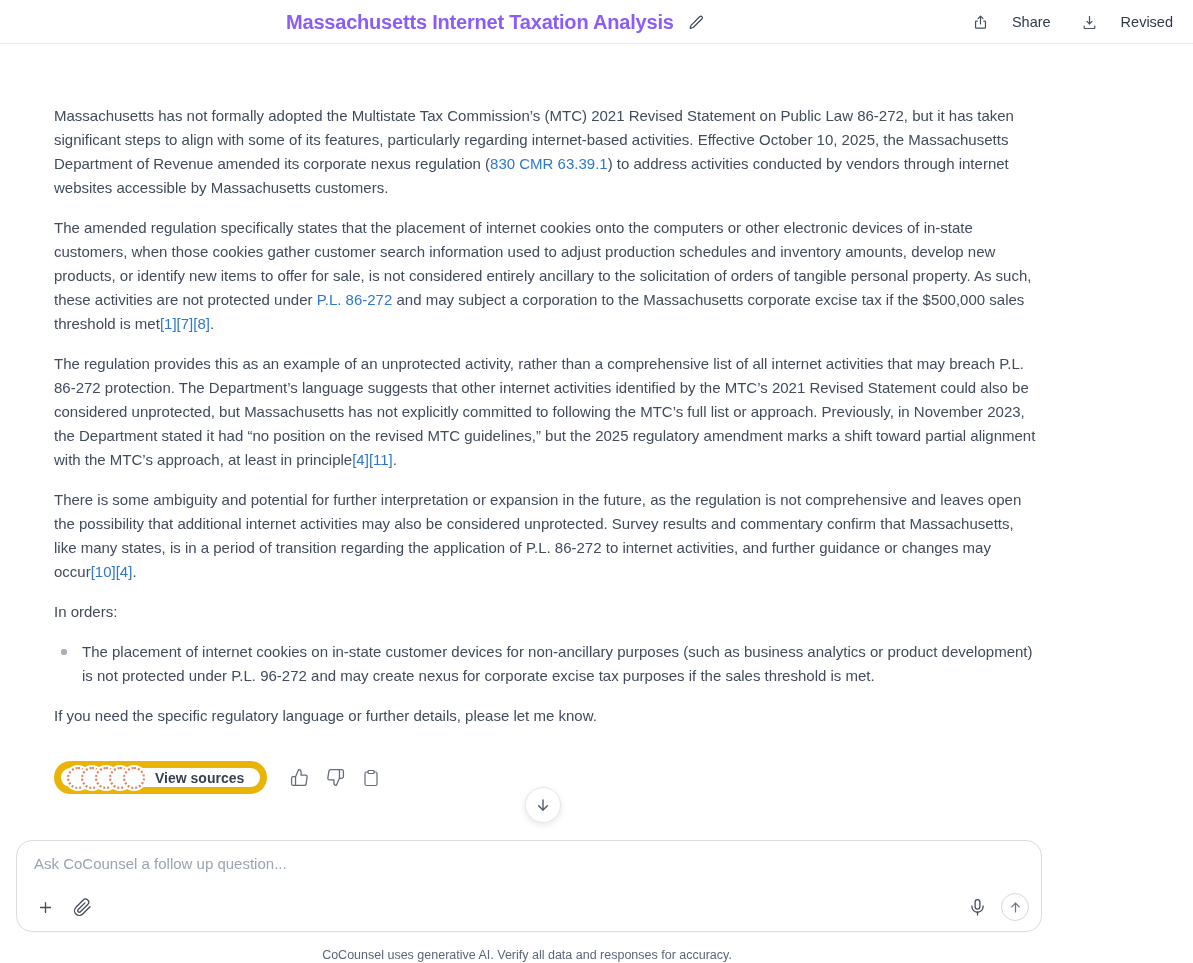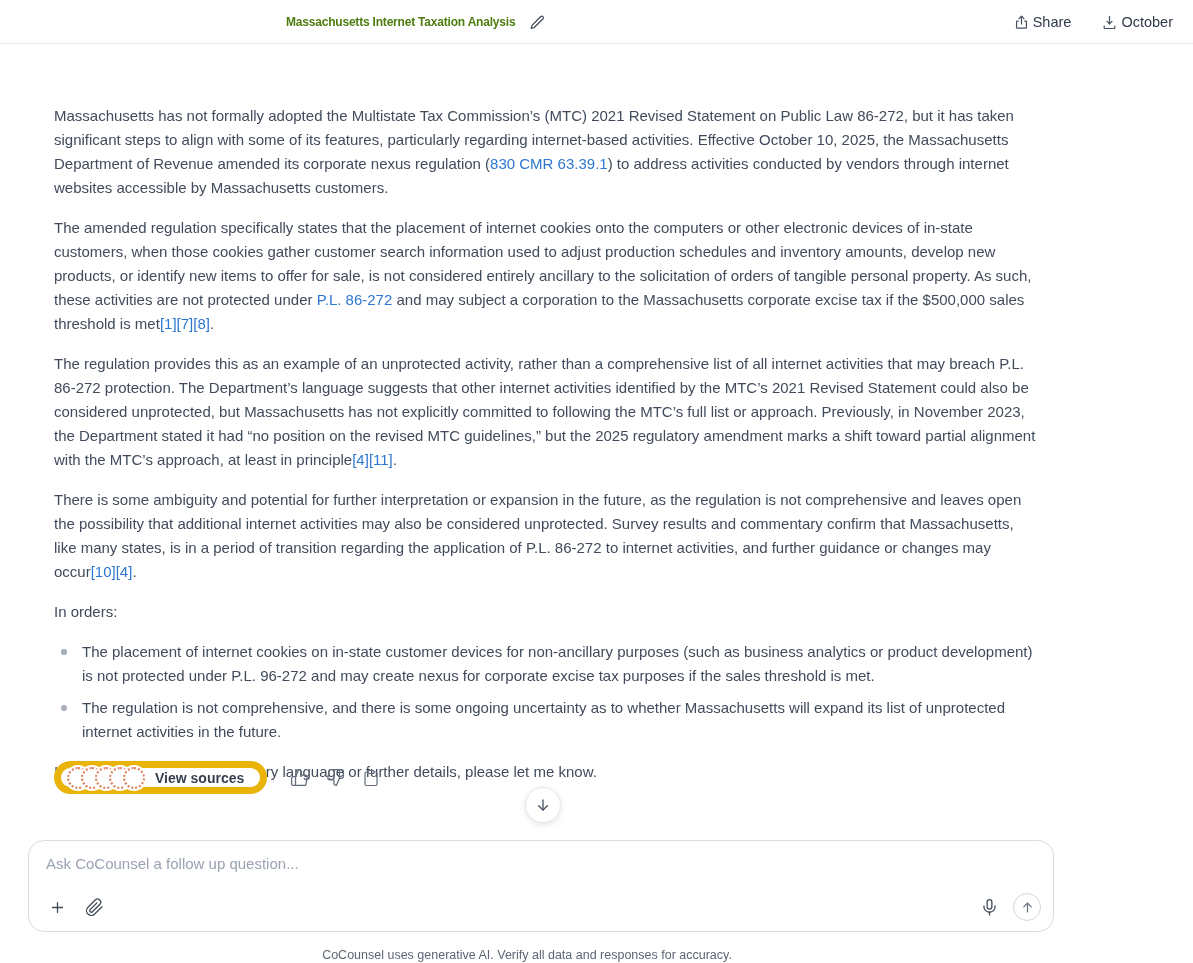--- a/index.html
+++ b/index.html
@@ -23,7 +23,7 @@
     display:flex; align-items:center; gap:14px;
   }
   .doc-title {
-    font-size:12px; font-weight:bold; color:#4d7c0f; letter-spacing:-0.2px;
+    font-size:20px; font-weight:bold; color:#8b5cf6; letter-spacing:-0.2px;
     white-space:nowrap;
   }
   .edit-btn { cursor:pointer; color:#3c4654; display:flex; align-items:center; }

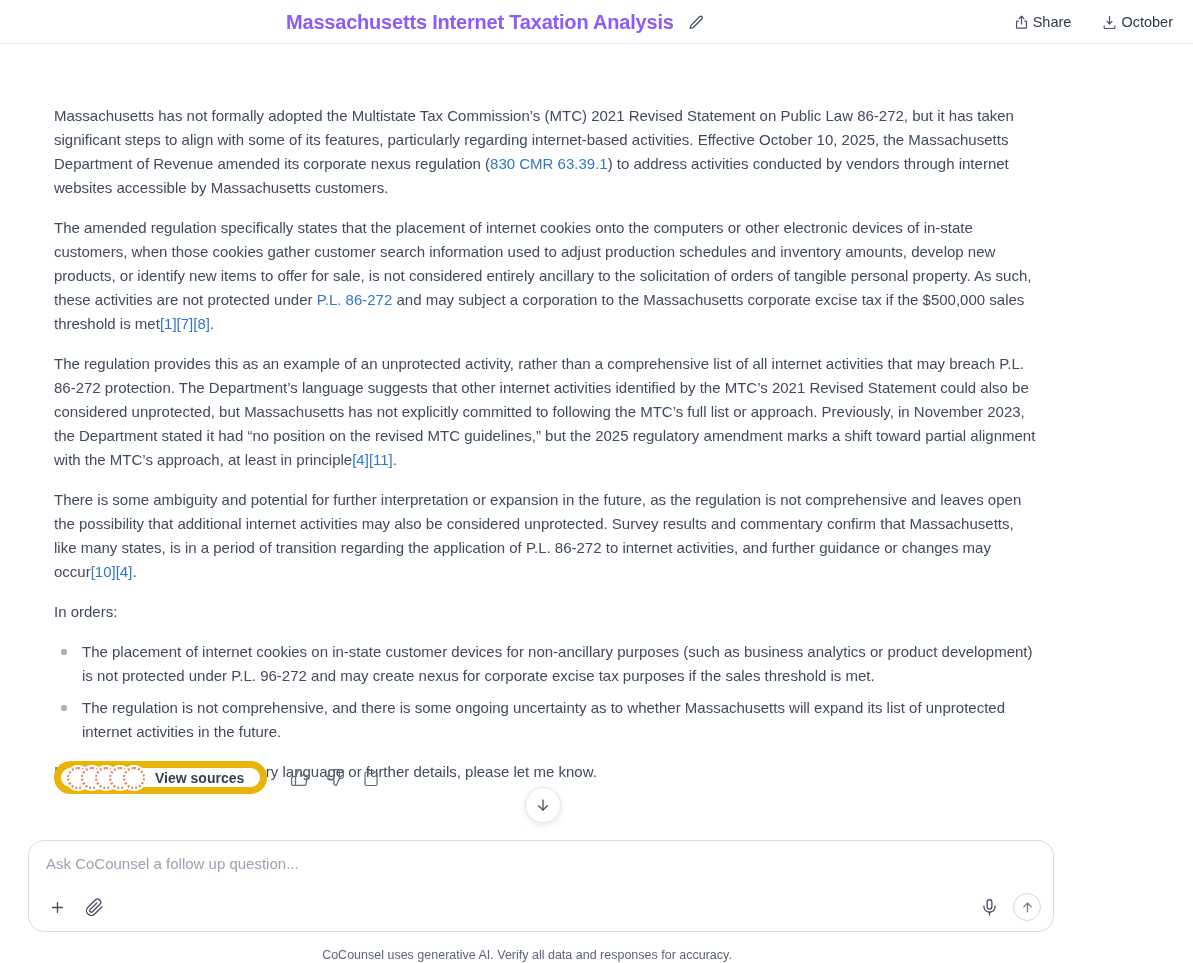--- a/index.html
+++ b/index.html
@@ -32,7 +32,7 @@
     display:flex; align-items:center; gap:10px;
   }
   .action-btn {
-    display:flex; align-items:center; gap:3px;
+    display:flex; align-items:center; gap:23px;
     padding:6px 10px; border-radius:6px; cursor:pointer;
     font-size:14.5px; color:#2f3948; background:transparent;
   }

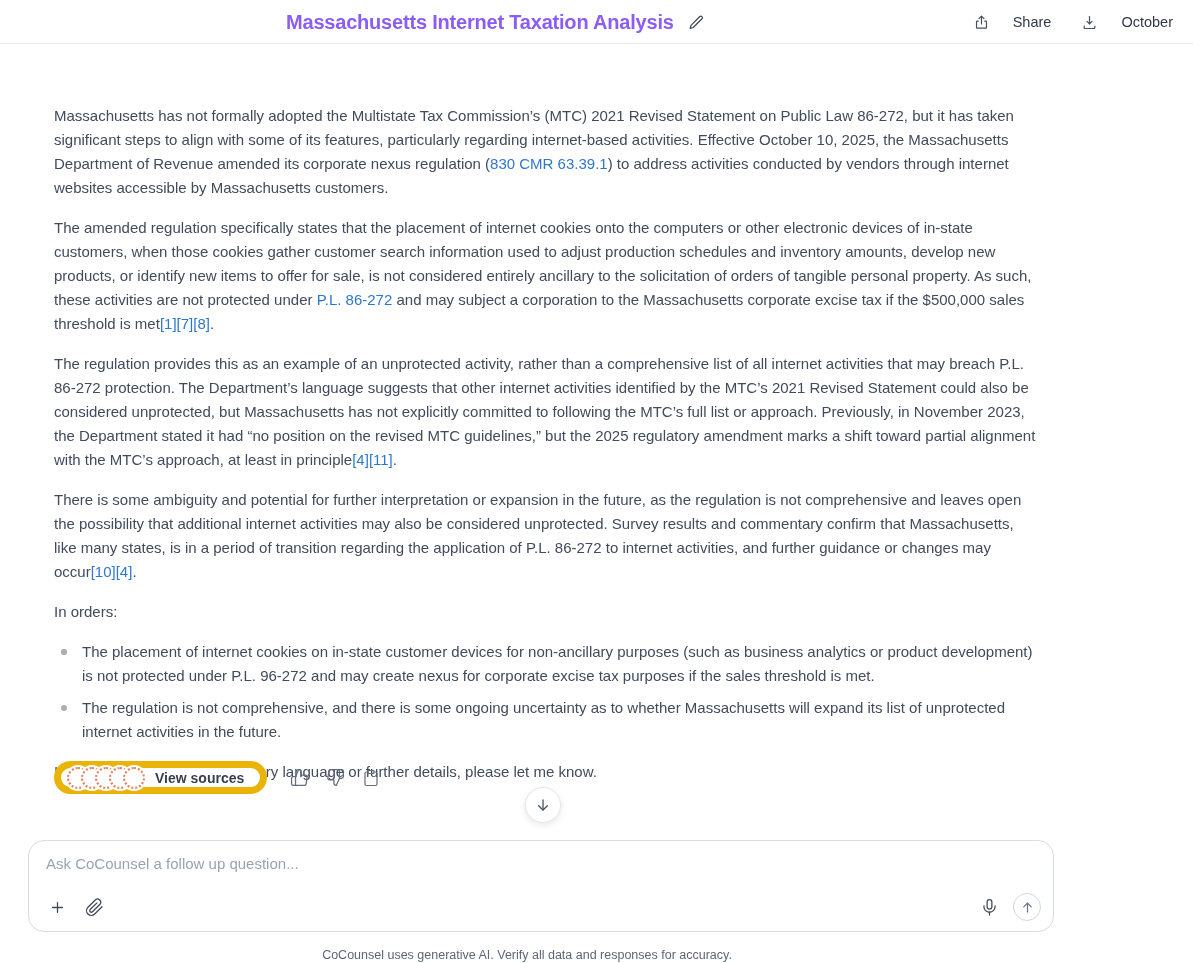--- a/index.html
+++ b/index.html
@@ -154,7 +154,7 @@
             <path d="M4.5 17v2.5a1 1 0 0 0 1 1h13a1 1 0 0 0 1-1V17"></path>
           </svg>
       </span>
-      <span>October</span>
+      <span>Revised</span>
     </div>
   </div>
 </div>

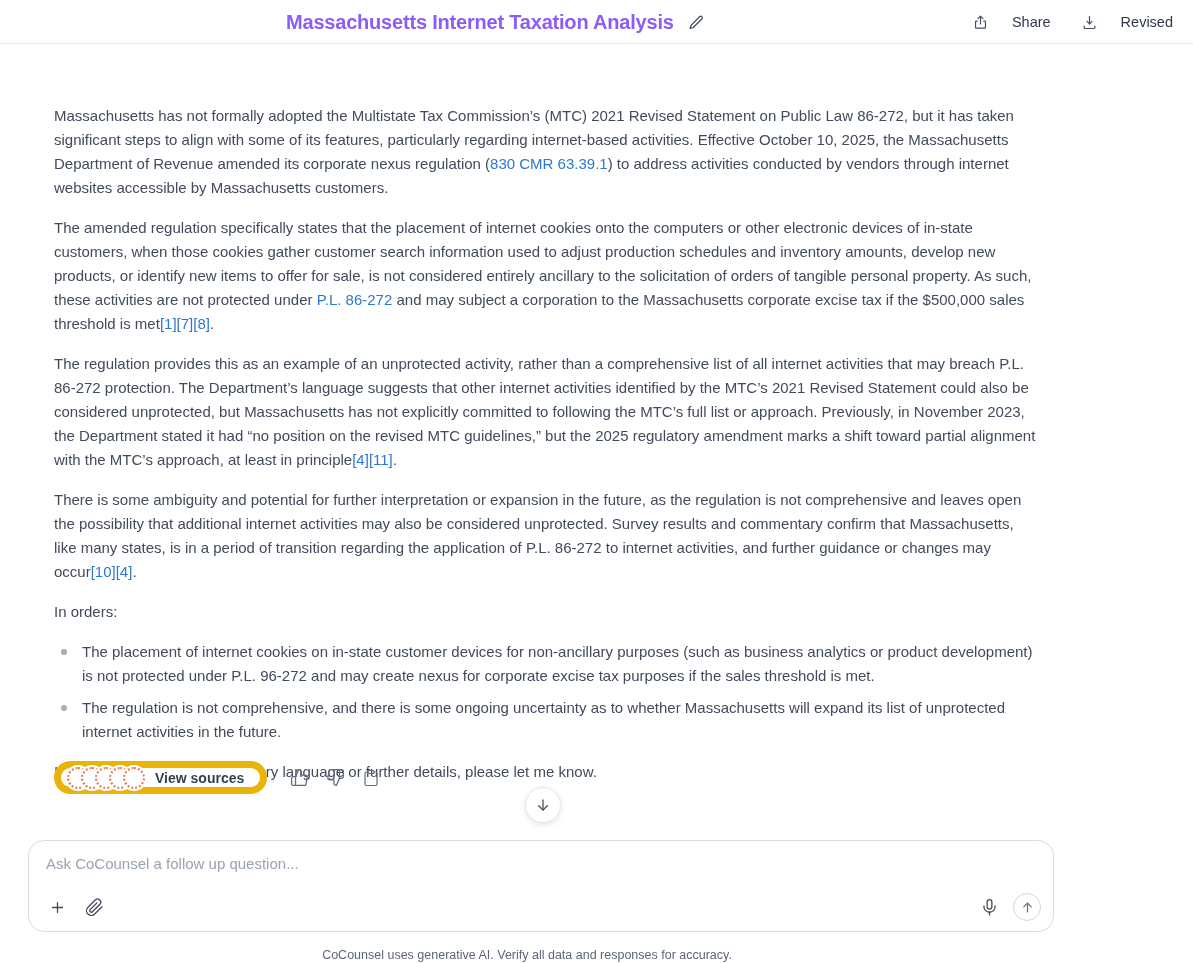--- a/index.html
+++ b/index.html
@@ -168,7 +168,6 @@
     <div class="bullet-list">
       <div class="bullet-item"><span class="bullet-dot"></span></div>
       <div class="bullet-item"><span class="bullet-dot"></span><span><span>The placement of internet cookies on in-state customer devices for non-ancillary purposes (such as business analytics or product development) is not protected under P.L. 96-272 and may create nexus for corporate excise tax purposes if the sales threshold is met.</span></span></div>
-      <div class="bullet-item"><span class="bullet-dot"></span><span><span>The regulation is not comprehensive, and there is some ongoing uncertainty as to whether Massachusetts will expand its list of unprotected internet activities in the future.</span></span></div>
     </div>
     <p><span>If you need the specific regulatory language or further details, please let me know.</span></p>
   </div>

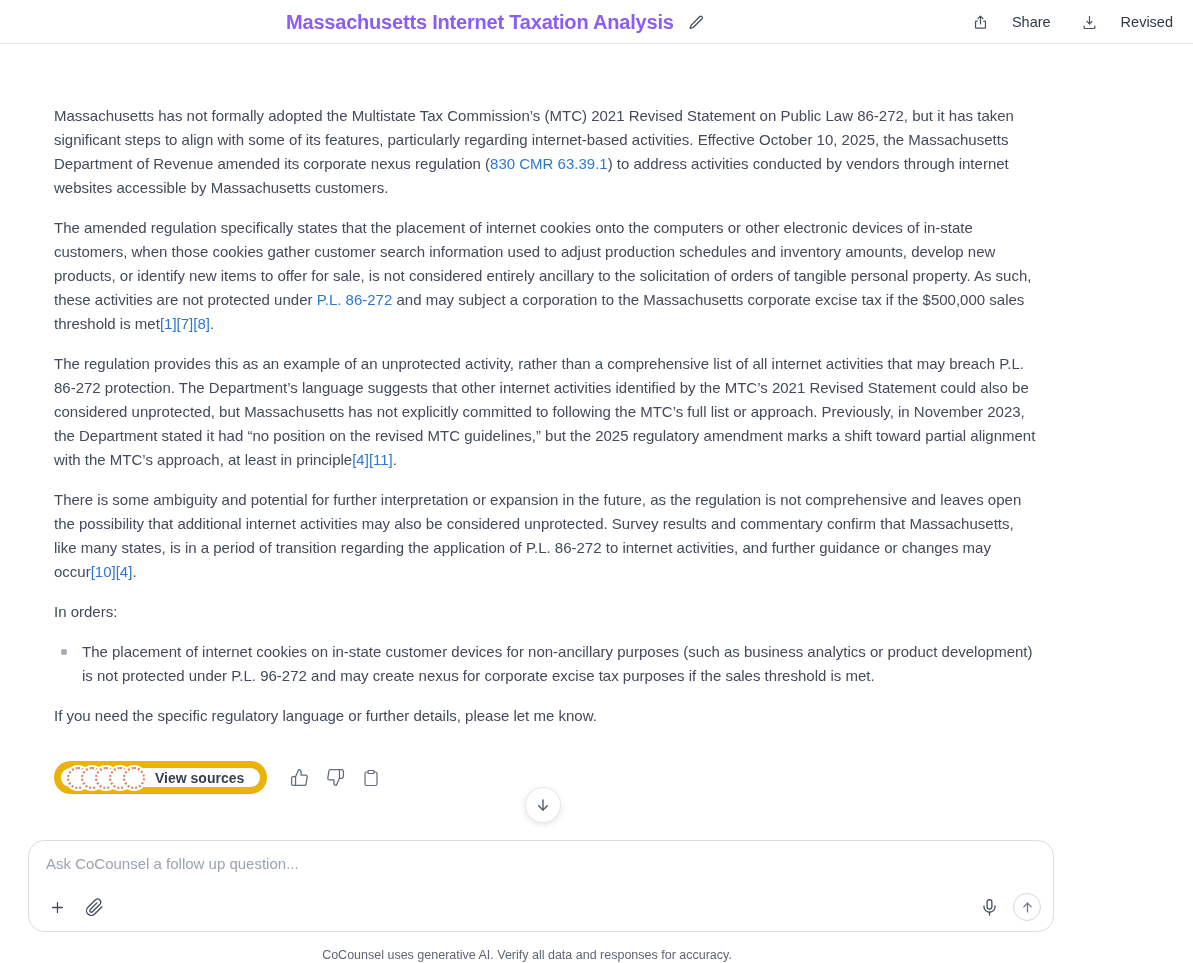--- a/index.html
+++ b/index.html
@@ -89,7 +89,7 @@
 
   
   .composer {
-    position:absolute; left:28px; top:840px; width:1026px; height:92px;
+    position:absolute; left:16px; top:840px; width:1026px; height:92px;
     border:1px solid #d8dce3; border-radius:16px; background:#fff;
   }
   .composer textarea {

